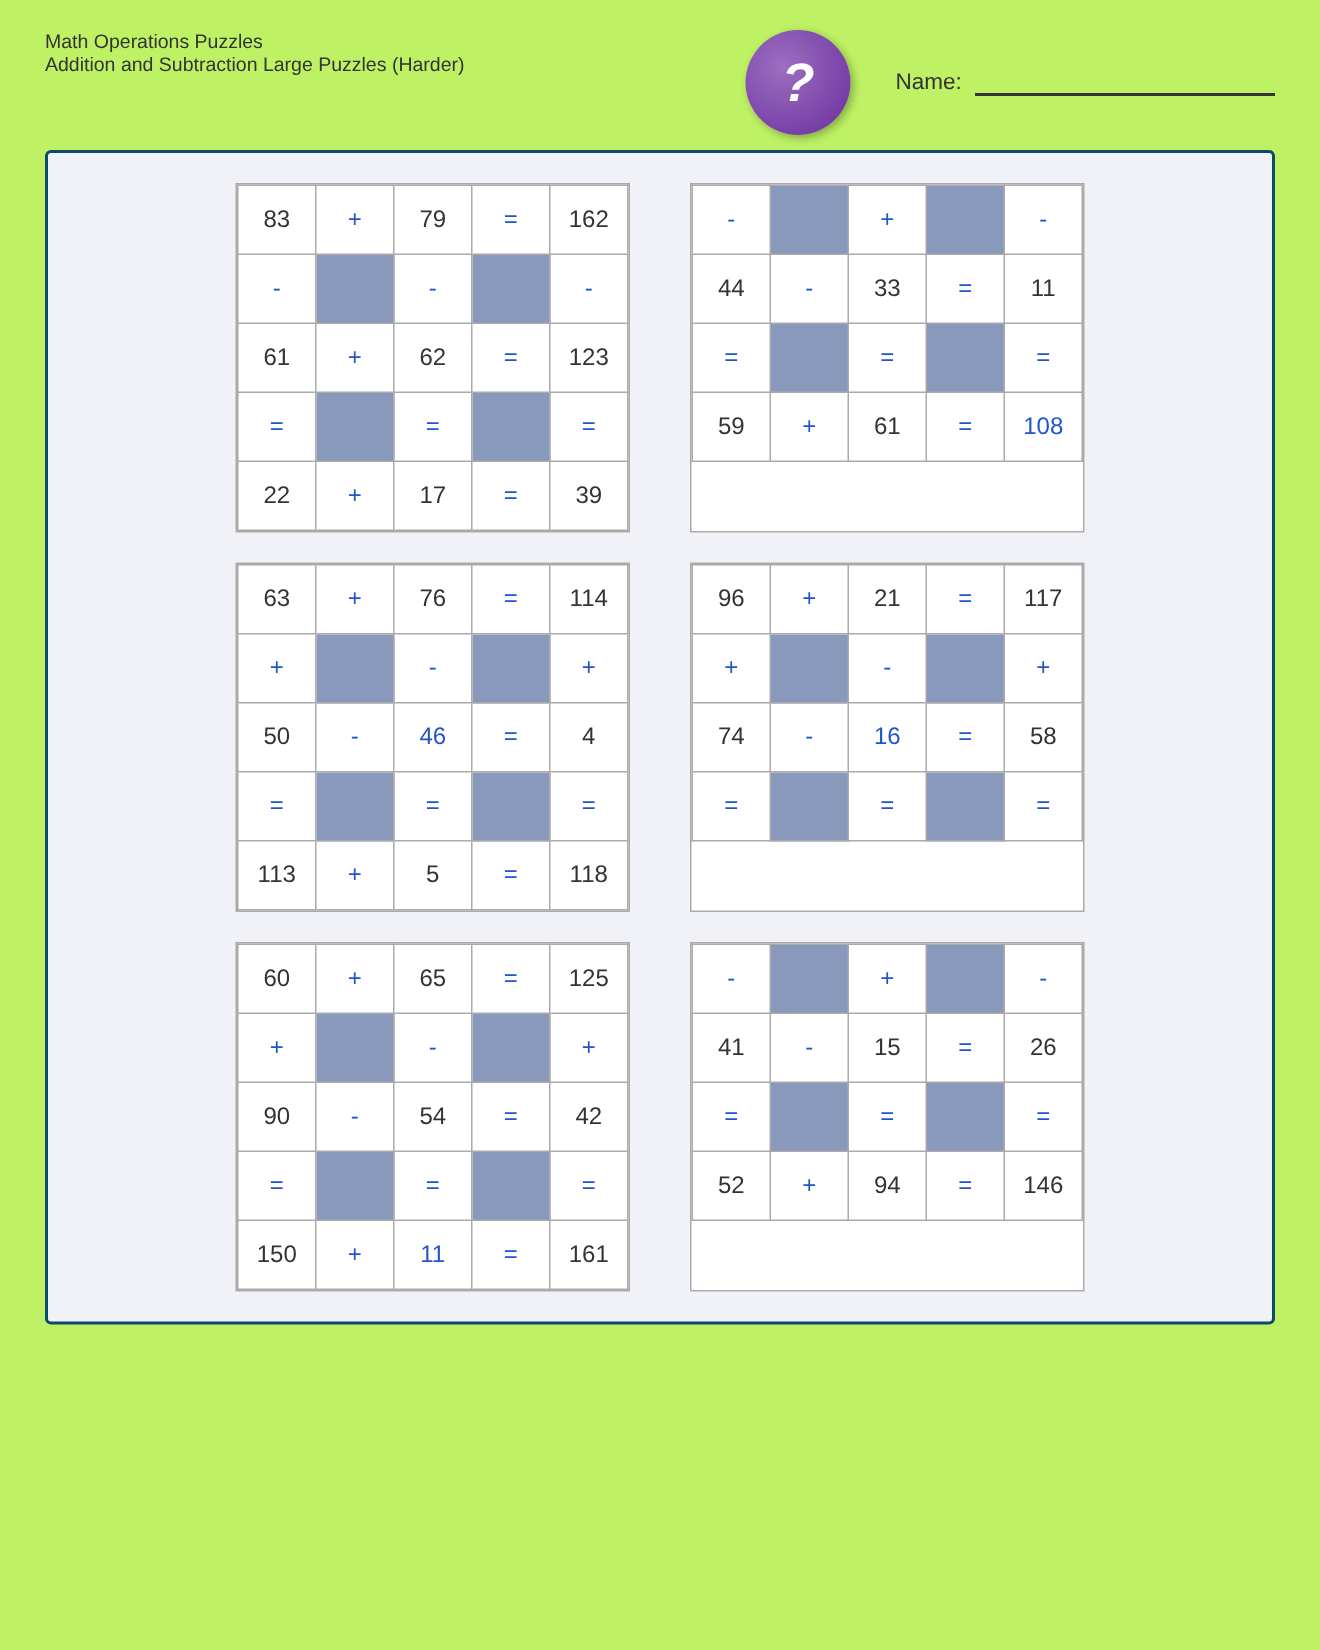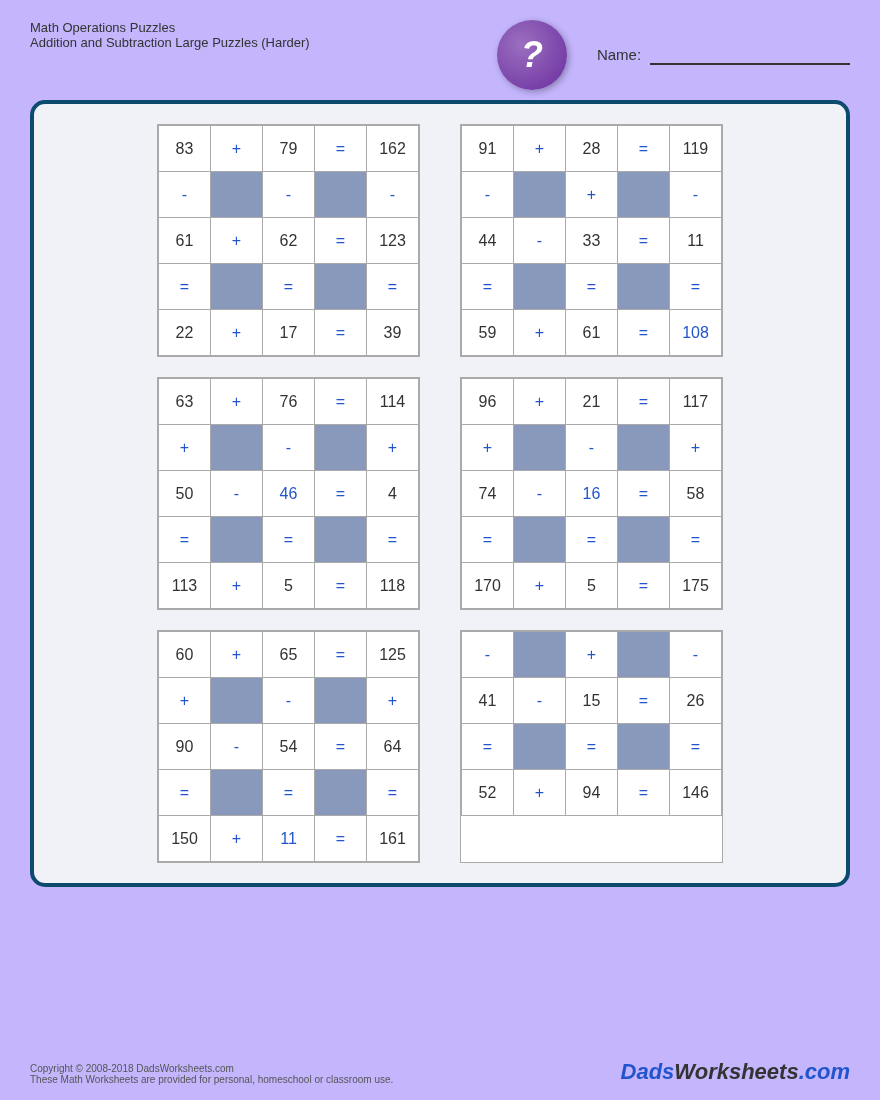--- a/index.html
+++ b/index.html
@@ -15,7 +15,7 @@
       width: 880px;
       height: 1100px;
       position: relative;
-      background: #c4b5fd;
+      background: #bef264;
       padding: 20px 30px;
     }
     .header {

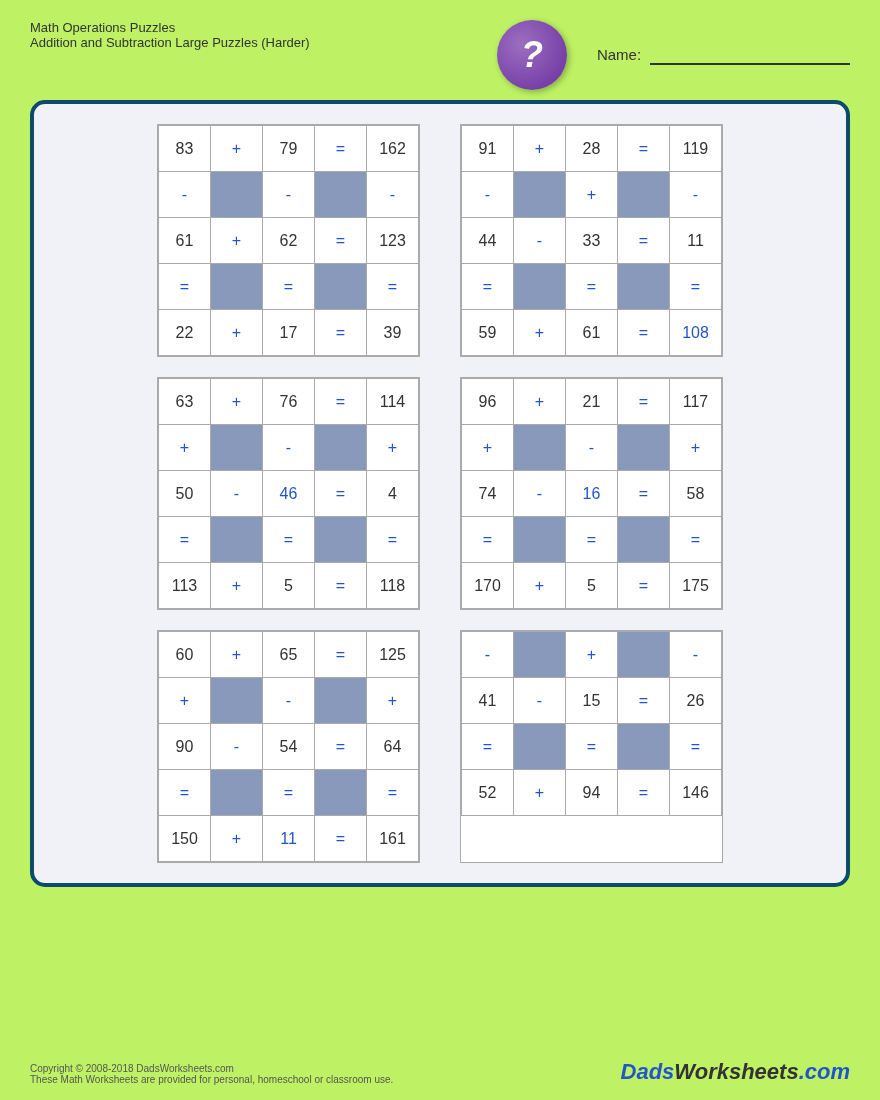--- a/index.html
+++ b/index.html
@@ -61,8 +61,8 @@
       margin-left: 5px;
     }
     .content-area {
-      border: 4px solid #0c4a6e;
-      border-radius: 15px;
+      border: 2px solid #0c4a6e;
+      border-radius: 4px;
       background: #f0f2f8;
       padding: 20px 30px;
       display: flex;

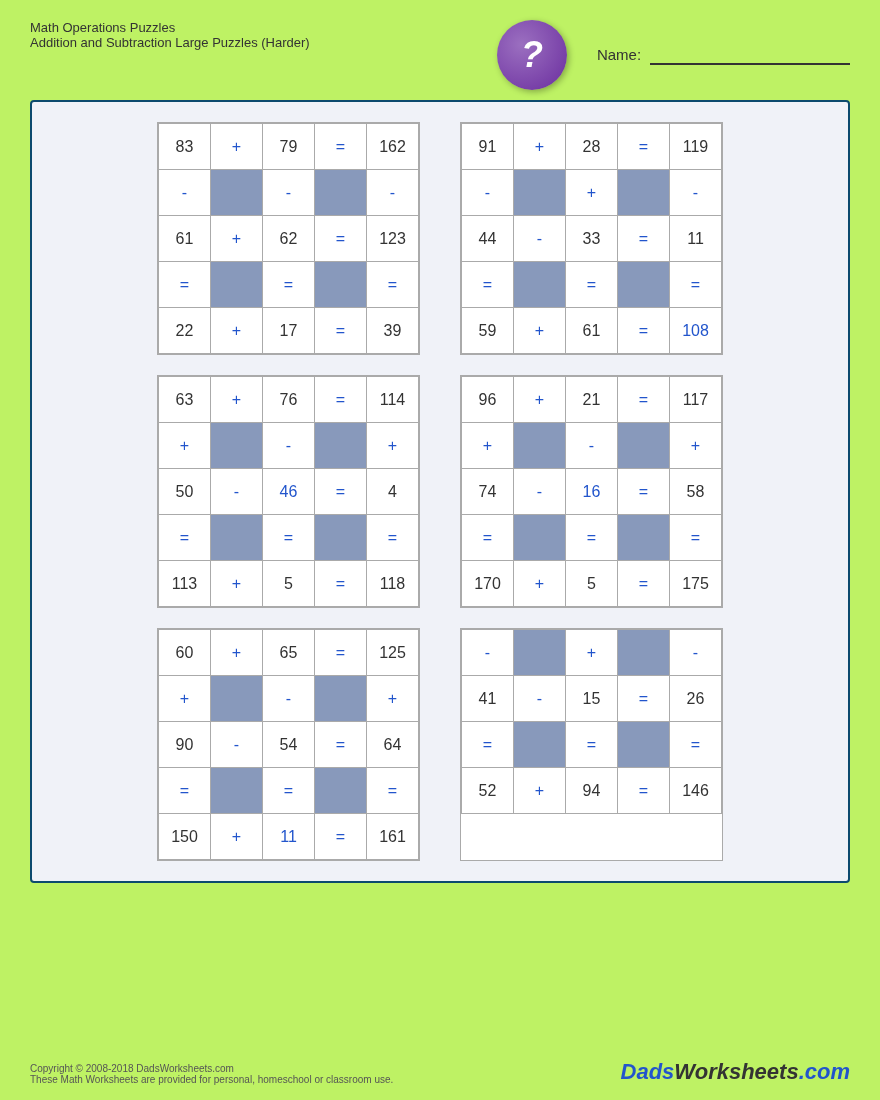--- a/index.html
+++ b/index.html
@@ -202,13 +202,6 @@
       <div class="puzzle-grid">
         <table>
           <tbody>
-              <tr>
-            <td class="cell-number">91</td>
-            <td class="cell-operator">+</td>
-            <td class="cell-number">28</td>
-            <td class="cell-equals">=</td>
-            <td class="cell-number">119</td>
-          </tr>
           <tr>
             <td class="cell-operator">-</td>
             <td class="cell-gray"></td>

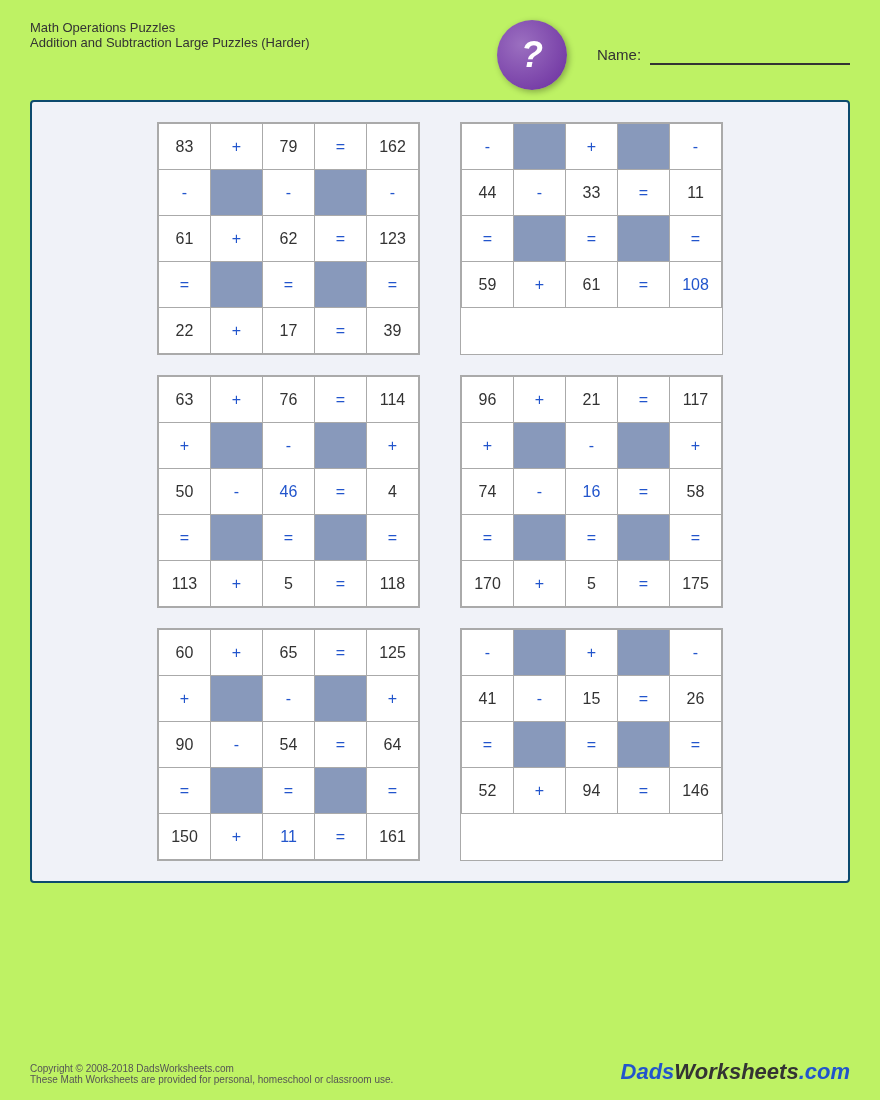--- a/index.html
+++ b/index.html
@@ -310,13 +310,6 @@
             <td class="cell-gray"></td>
             <td class="cell-equals">=</td>
           </tr>
-          <tr>
-            <td class="cell-number">170</td>
-            <td class="cell-operator">+</td>
-            <td class="cell-number">5</td>
-            <td class="cell-equals">=</td>
-            <td class="cell-number">175</td>
-          </tr>
         </tbody>
           </table>
       </div>

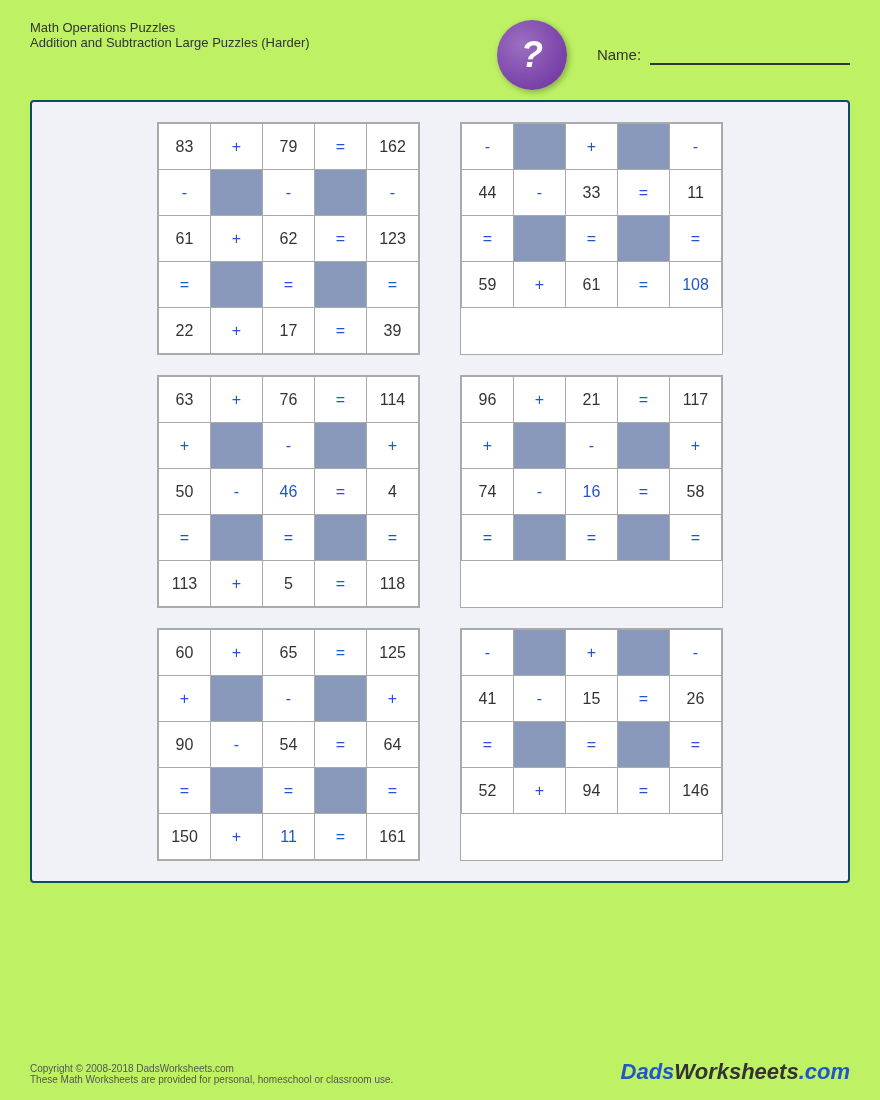--- a/index.html
+++ b/index.html
@@ -339,7 +339,7 @@
             <td class="cell-operator">-</td>
             <td class="cell-number">54</td>
             <td class="cell-equals">=</td>
-            <td class="cell-number">64</td>
+            <td class="cell-number">42</td>
           </tr>
           <tr>
             <td class="cell-equals">=</td>

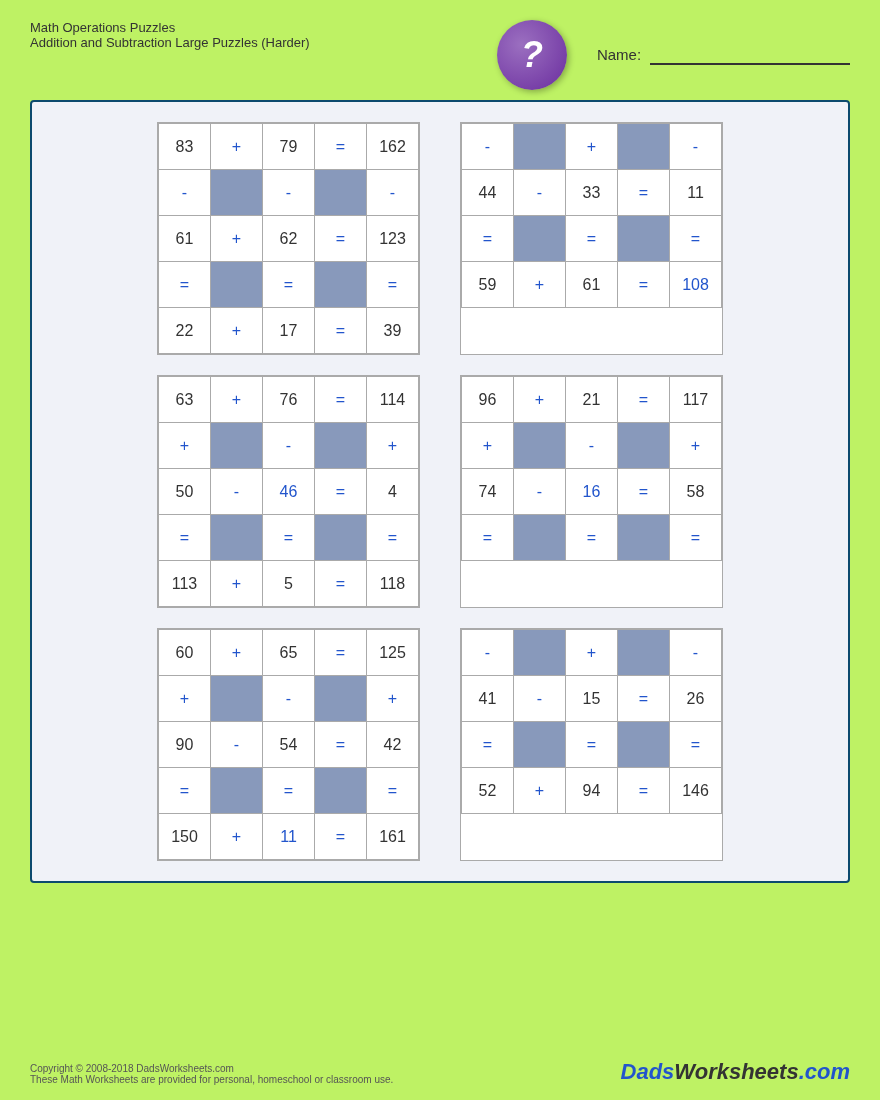--- a/index.html
+++ b/index.html
@@ -396,15 +396,6 @@
     </div>
   </div>
 
-  <div class="footer">
-    <div class="footer-left">
-      <div>Copyright © 2008-2018 DadsWorksheets.com</div>
-      <div>These Math Worksheets are provided for personal, homeschool or classroom use.</div>
-    </div>
-    <div class="footer-brand">
-      <em>Dads<span>Worksheets</span>.com</em>
-    </div>
-  </div>
 </div>
 
 </body></html>

